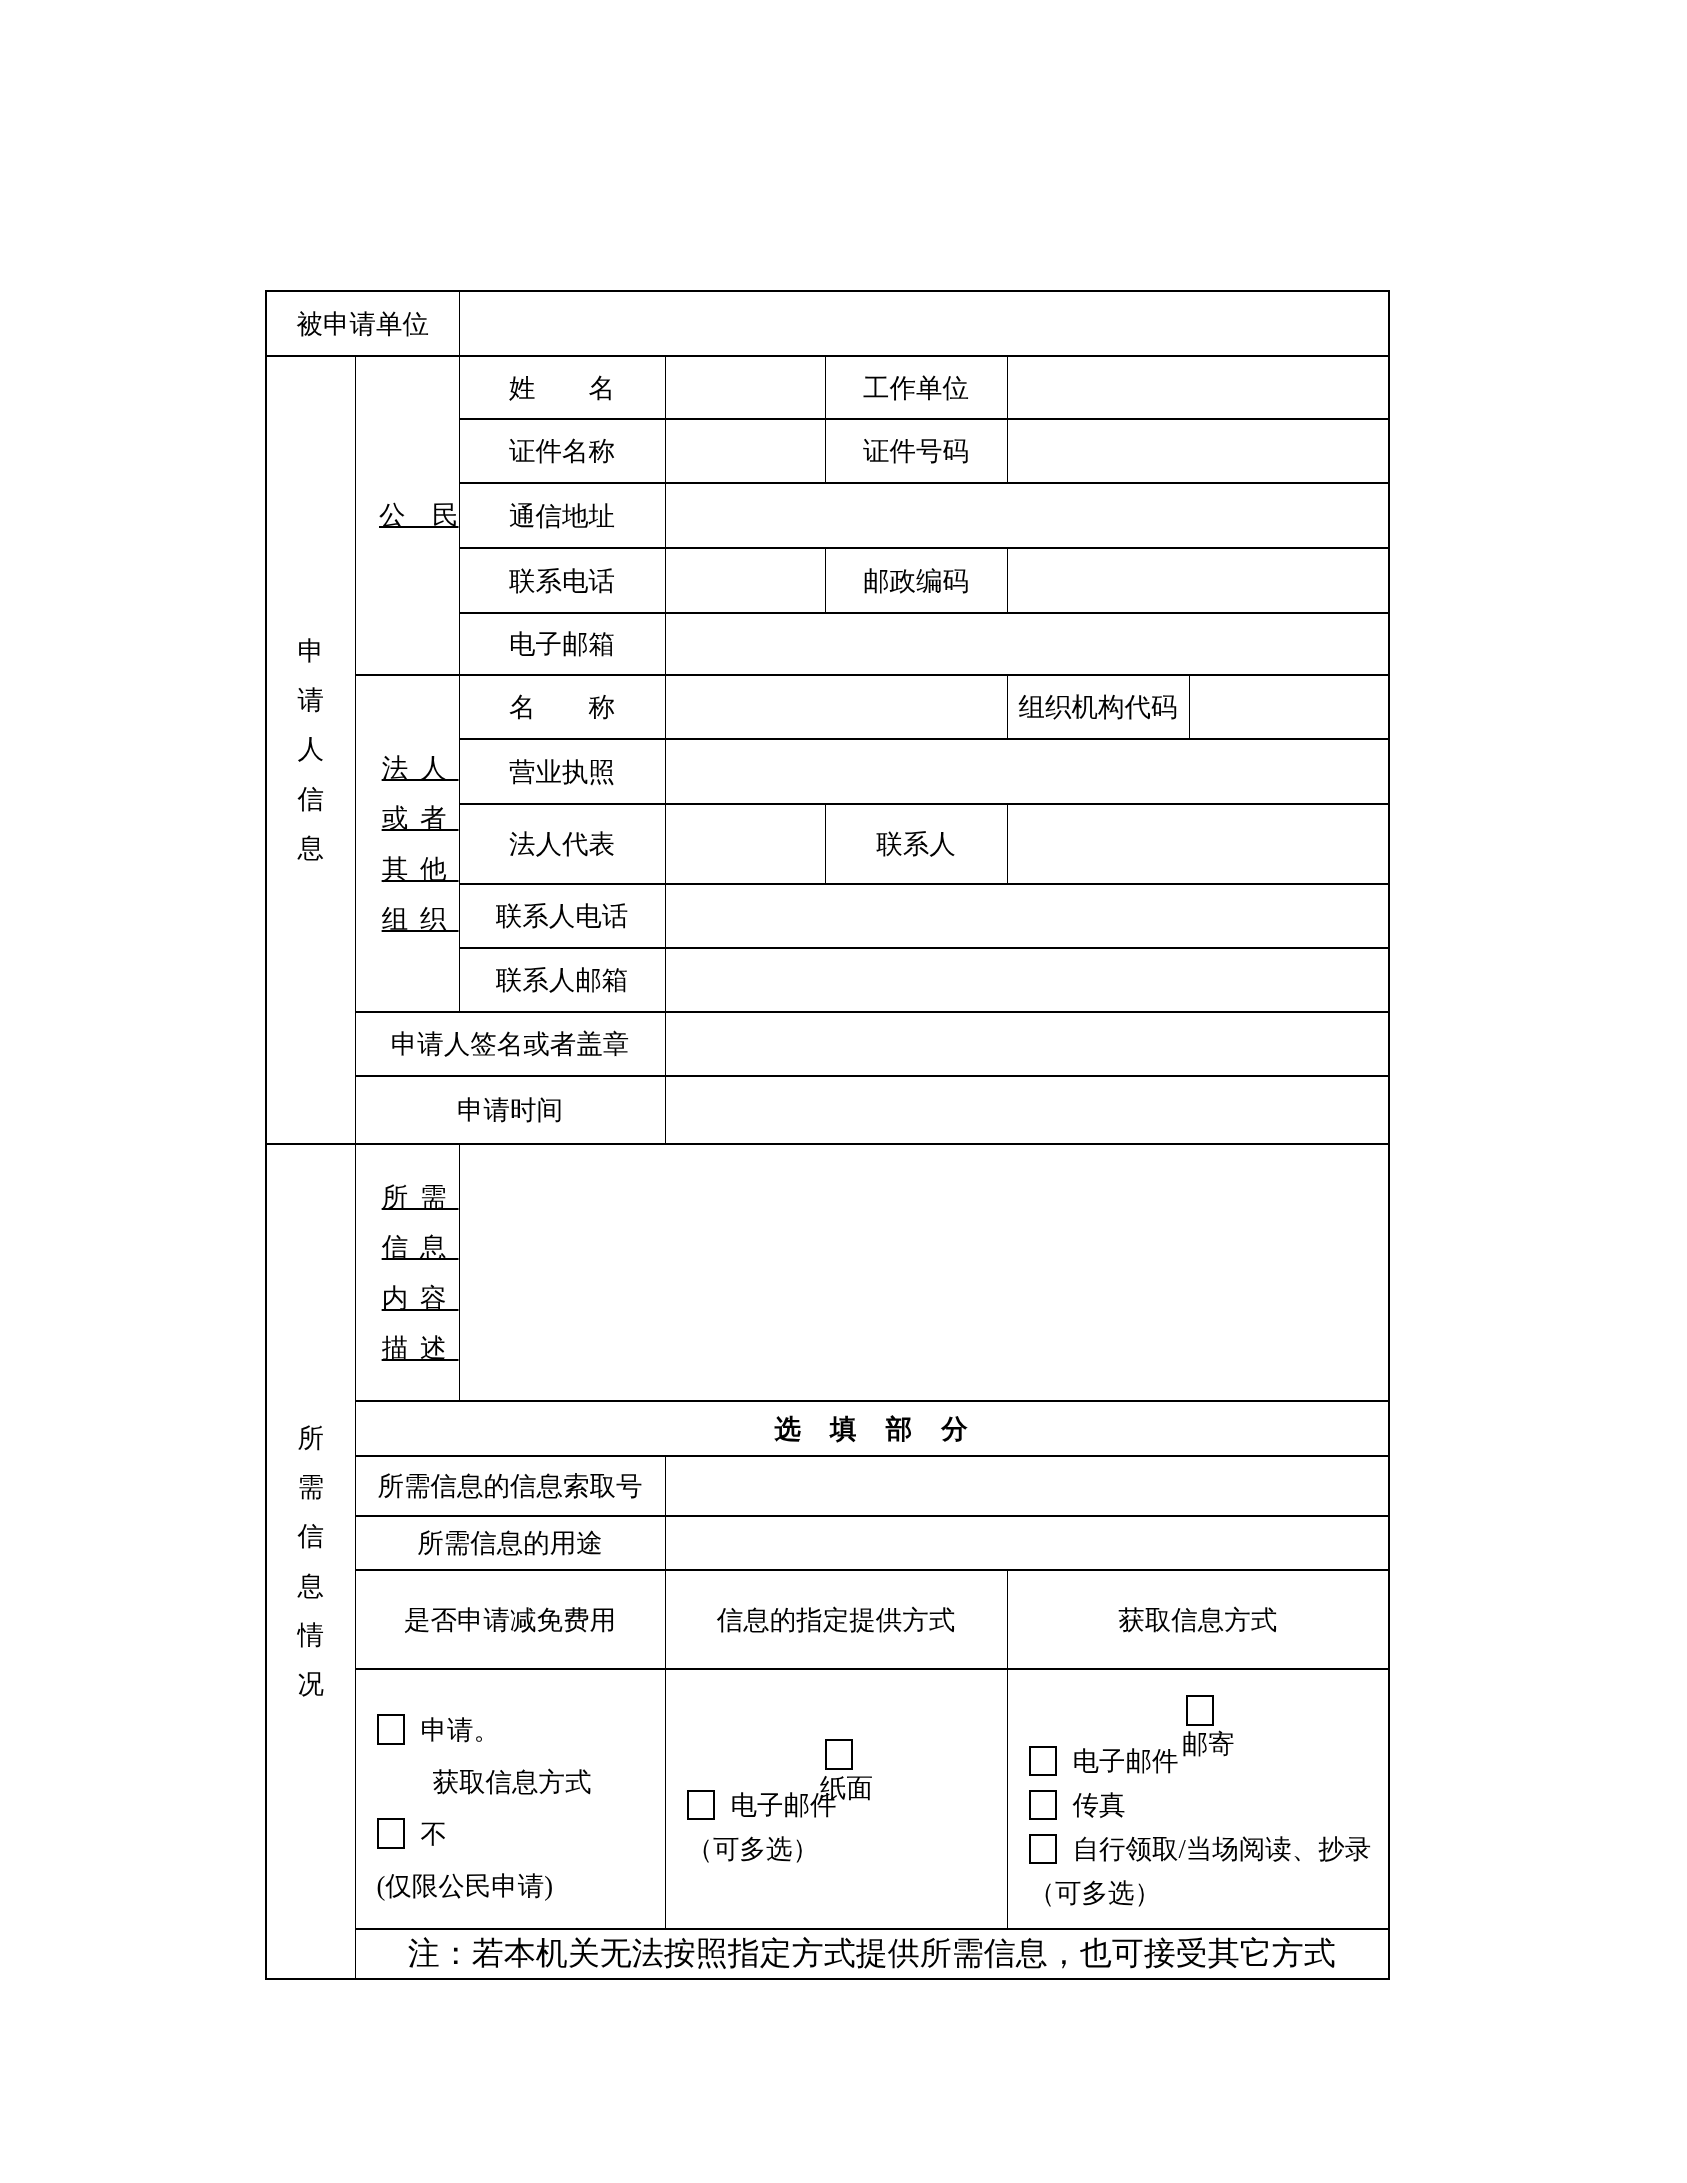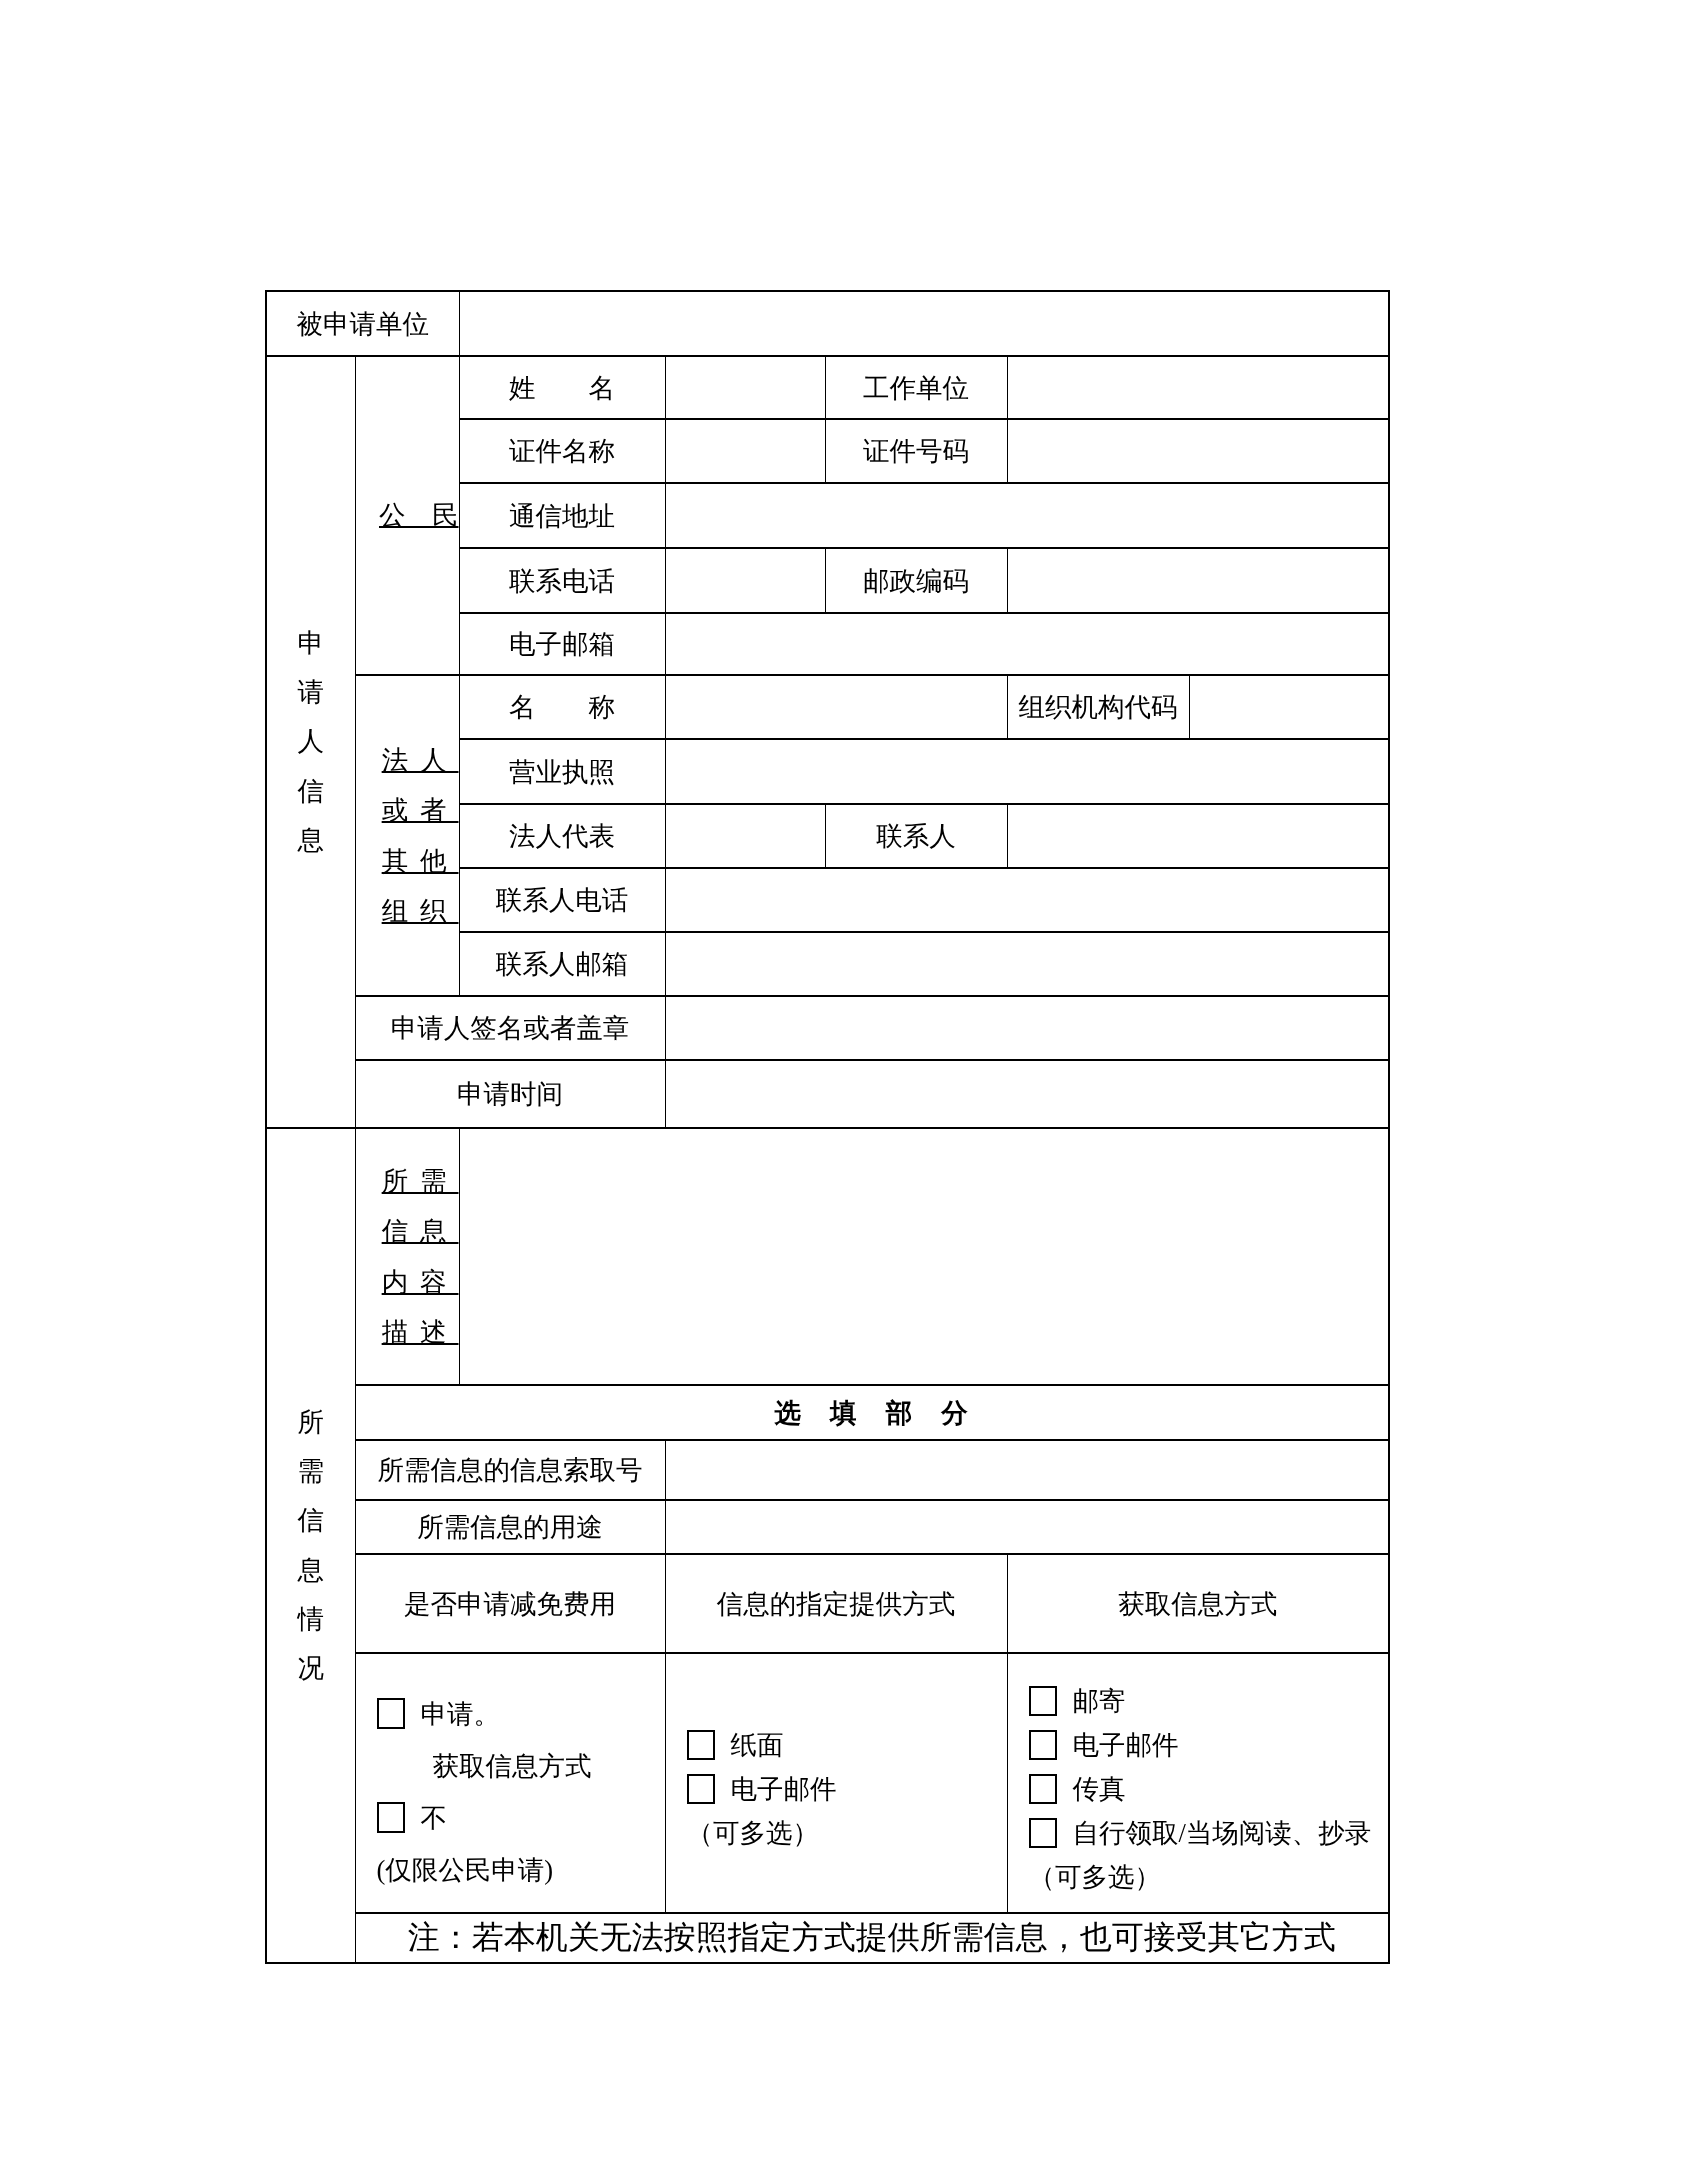--- a/index.html
+++ b/index.html
@@ -160,7 +160,7 @@
       <td class="val" colspan="4"></td>
     </tr>
 
-    <tr style="height:64px">
+    <tr style="height:80px">
       <td class="lbl">法人代表</td>
       <td class="val"></td>
       <td class="lbl">联系人</td>

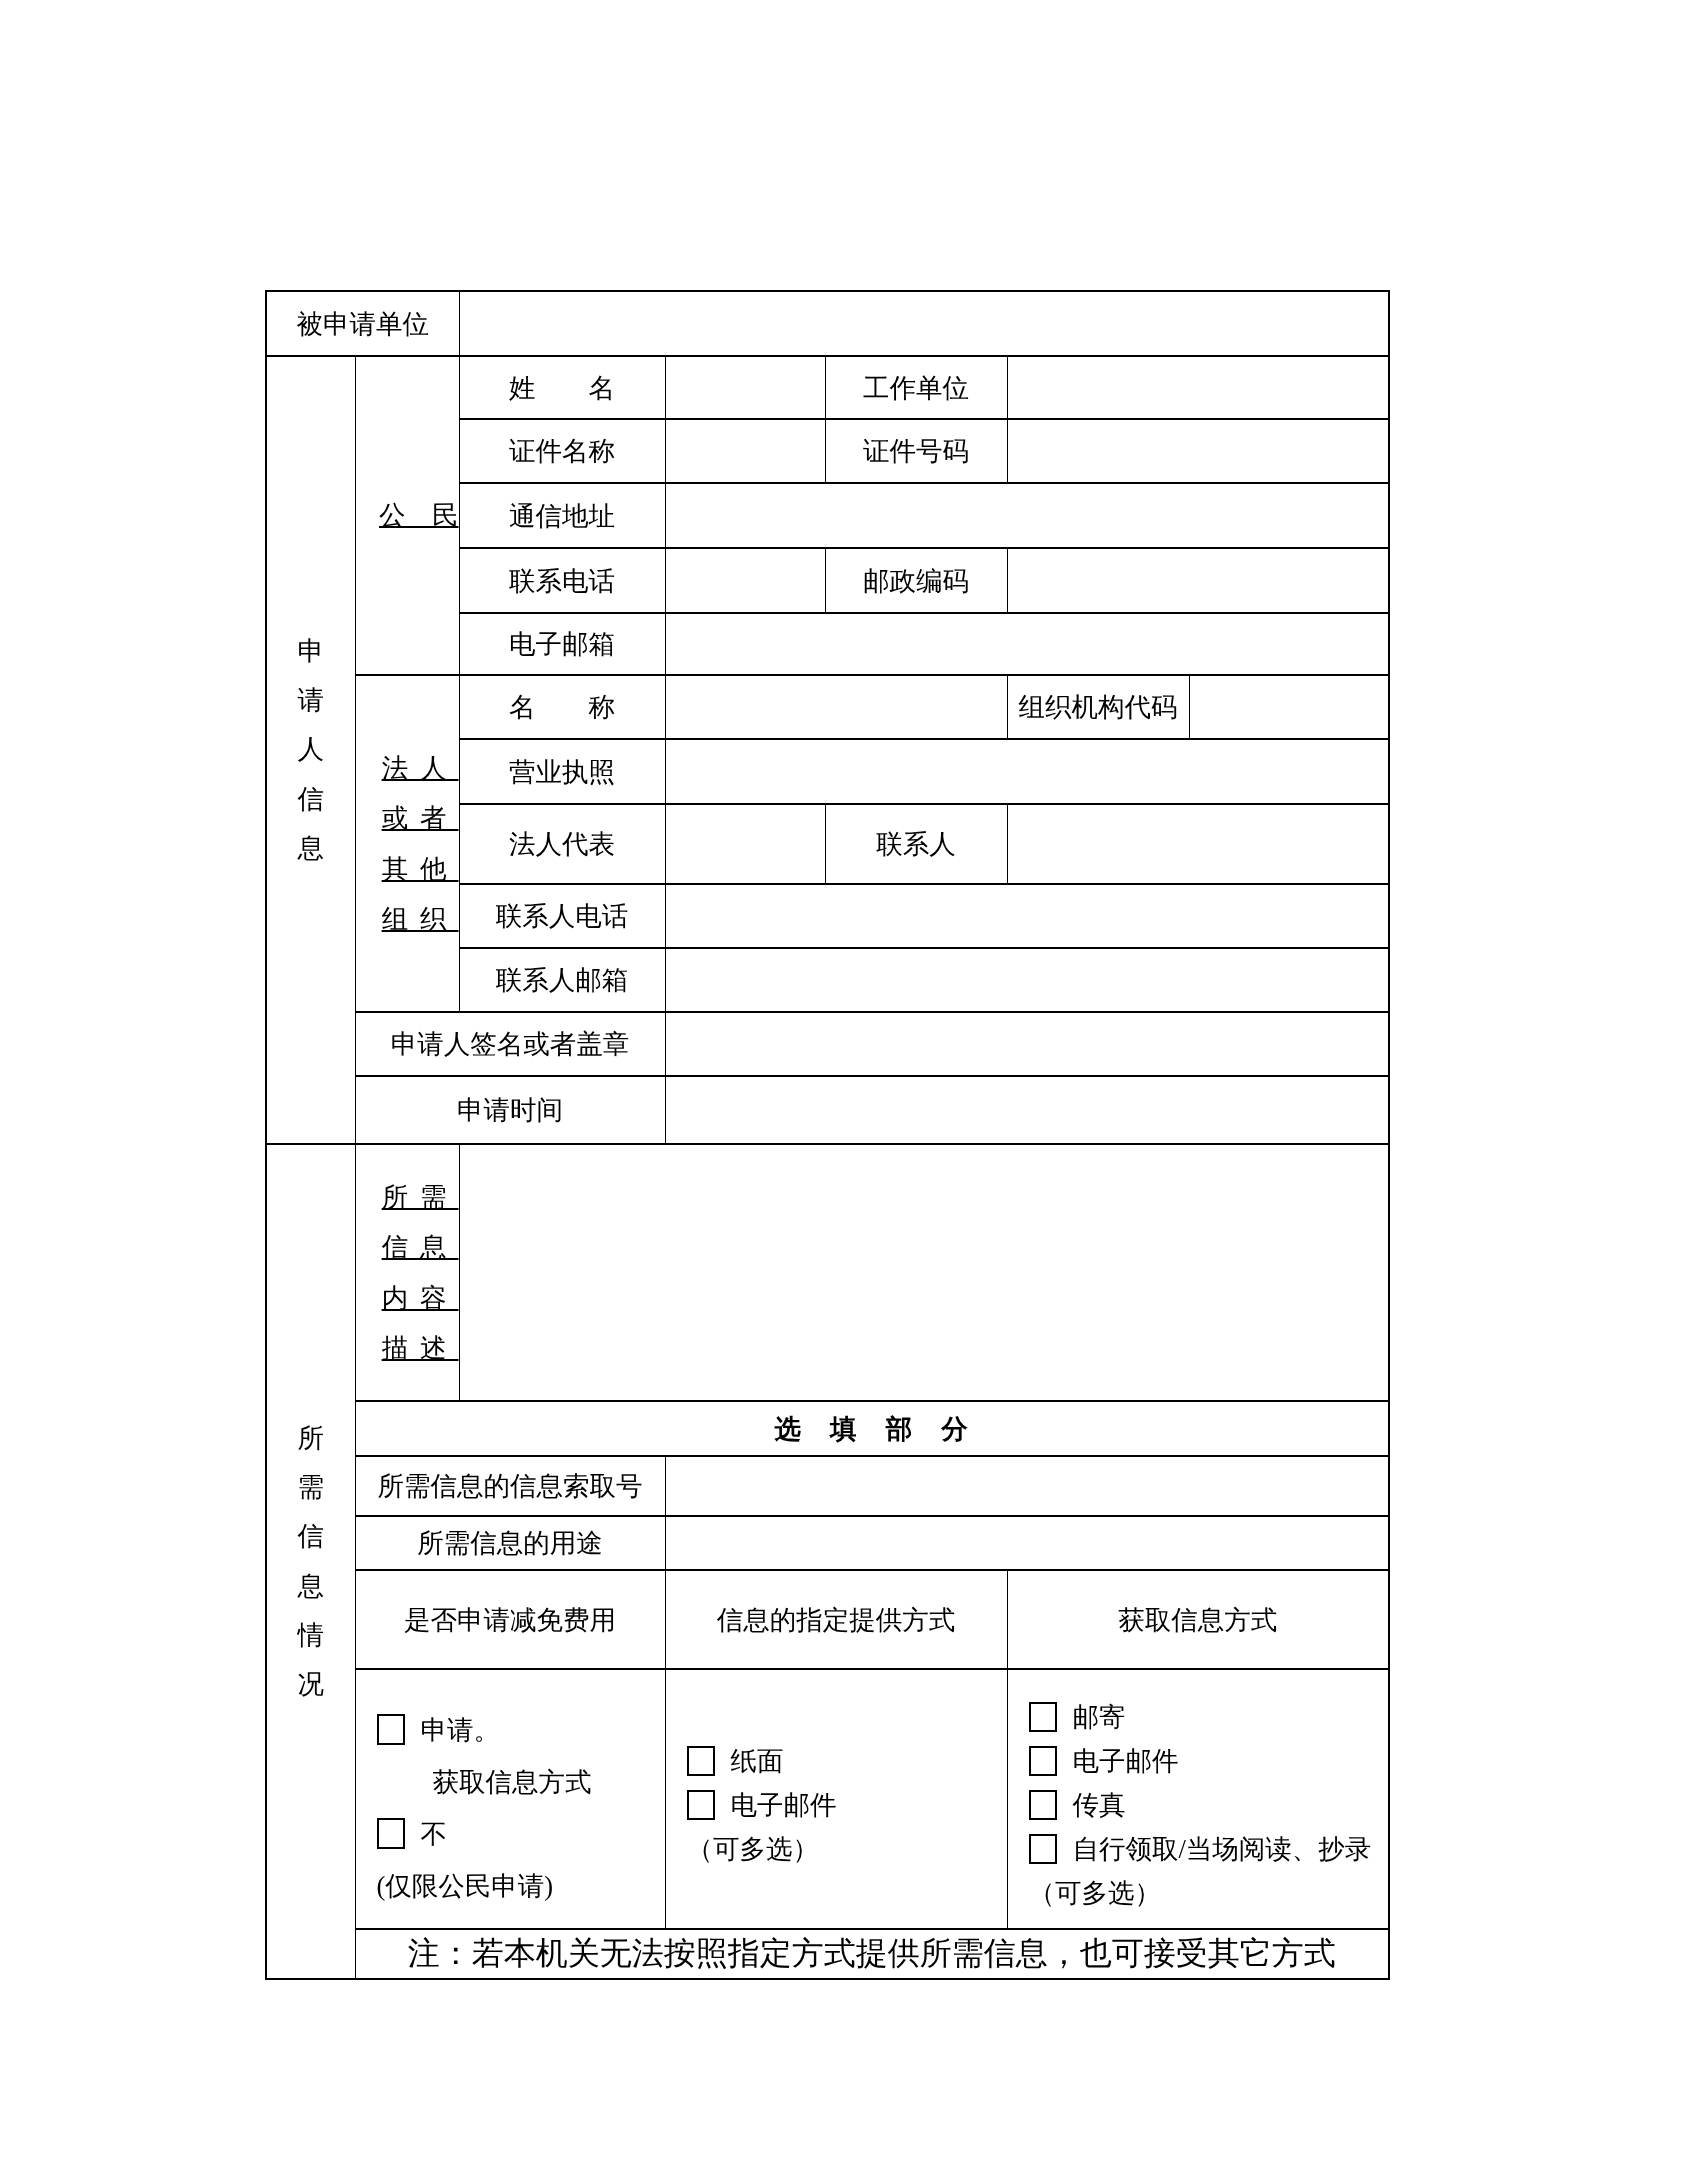--- a/index.html
+++ b/index.html
@@ -73,7 +73,7 @@
   .opt-line.tight { height: 44px; }
   .opt-line.indent { padding-left: 77px; }
   .opt-line.first { margin-top: 17px; }
-  .opt-line.first-t { margin-top: 12px; }
+  .opt-line.first-t { margin-top: 12px; flex-direction: column; }
   .cb {
     display: inline-block;
     width: 24px;

